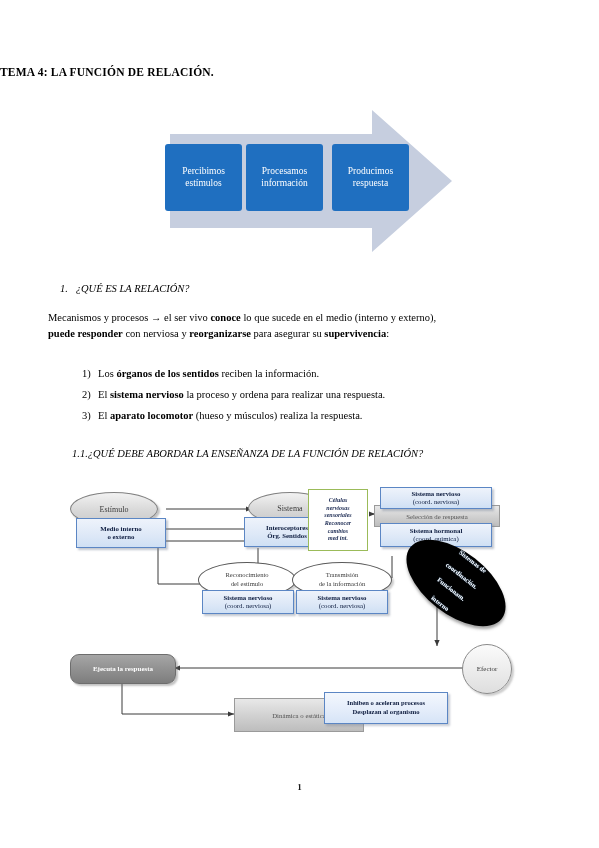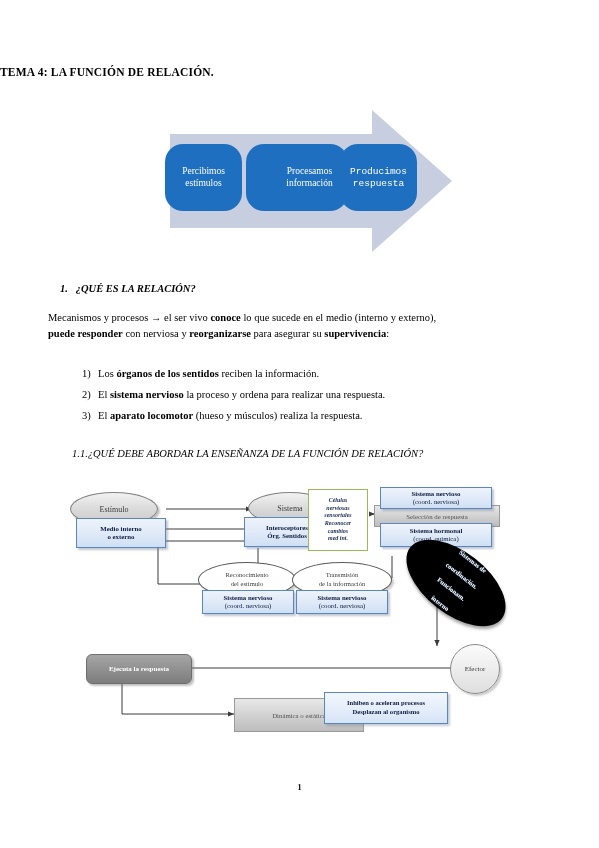--- a/index.html
+++ b/index.html
@@ -17,7 +17,7 @@
   .process{position:absolute;left:160px;top:104px;width:300px;height:155px;}
   .process svg{position:absolute;left:0;top:0;}
   .pbox{
-    position:absolute;top:40px;width:77px;height:67px;border-radius:18px;
+    position:absolute;top:40px;width:77px;height:67px;border-radius:3px;
     background:#1F6FC0;color:#fff;display:flex;align-items:center;
     justify-content:center;text-align:center;font-size:9.5px;line-height:1.25;
     font-family:"Liberation Serif", serif;

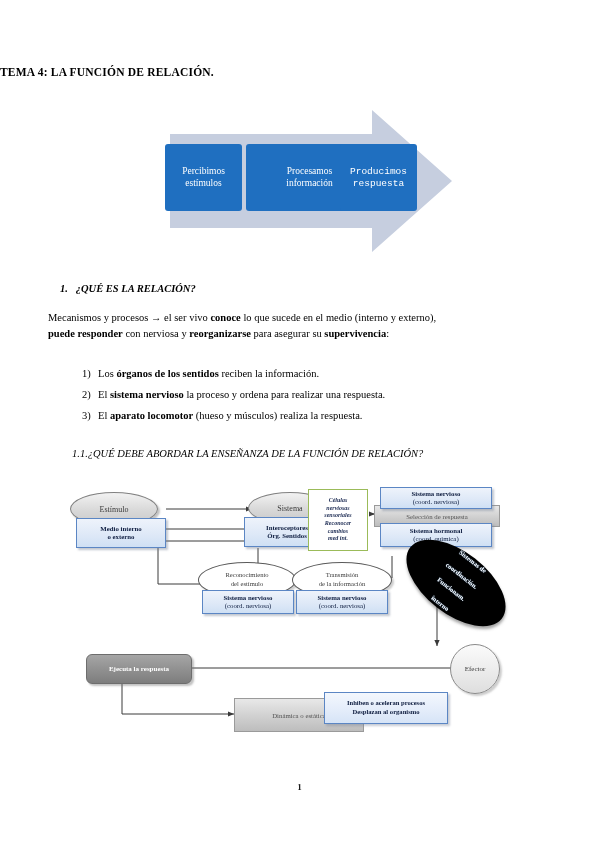--- a/index.html
+++ b/index.html
@@ -23,7 +23,7 @@
     font-family:"Liberation Serif", serif;
   }
   .pbox.b1{left:5px;}
-  .pbox.b2{left:86px;padding-left:25px;}
+  .pbox.b2{left:86px;}
   .pbox.b3{left:180px;font-family:Liberation Mono, monospace;}
   
   .sec-head{

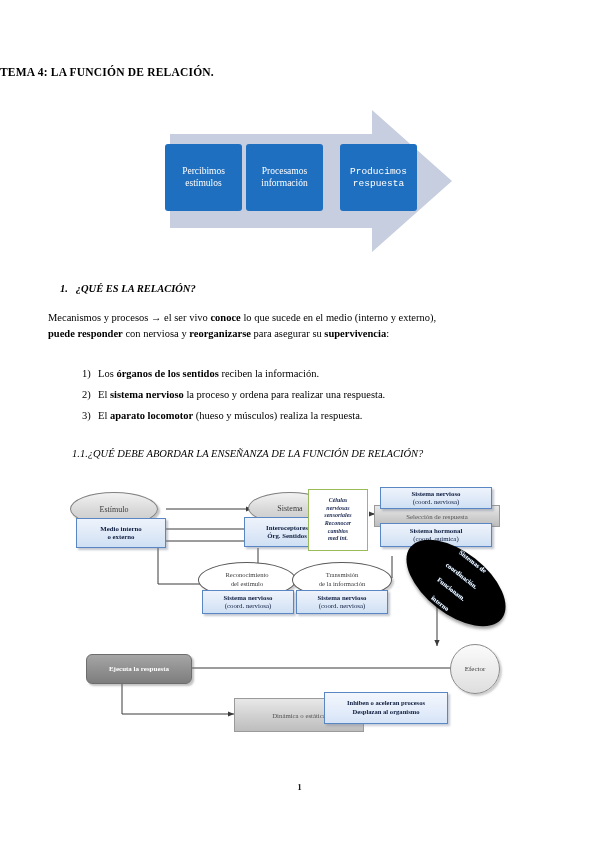--- a/index.html
+++ b/index.html
@@ -24,7 +24,7 @@
   }
   .pbox.b1{left:5px;}
   .pbox.b2{left:86px;}
-  .pbox.b3{left:180px;font-family:Liberation Mono, monospace;}
+  .pbox.b3{left:172px;}
   
   .sec-head{
     position:absolute;font-style:italic;font-weight:bold;font-size:10.5px;color:#000;

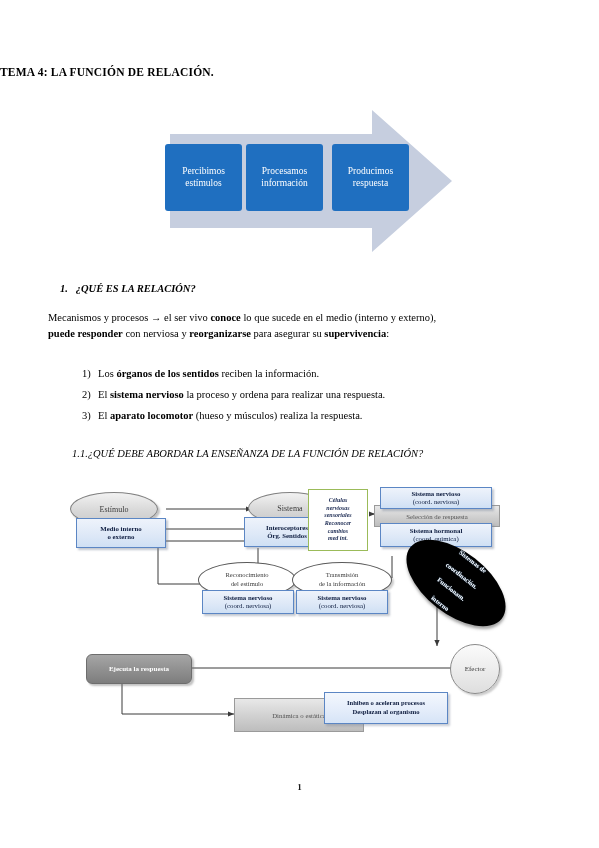--- a/index.html
+++ b/index.html
@@ -27,7 +27,7 @@
   .pbox.b3{left:172px;}
   
   .sec-head{
-    position:absolute;font-style:italic;font-weight:bold;font-size:10.5px;color:#000;
+    position:absolute;font-style:italic;font-weight:normal;font-size:10.5px;color:#000;
   }
   .para{position:absolute;font-size:10.5px;color:#000;line-height:1.55;}
   .para b{font-weight:bold;}

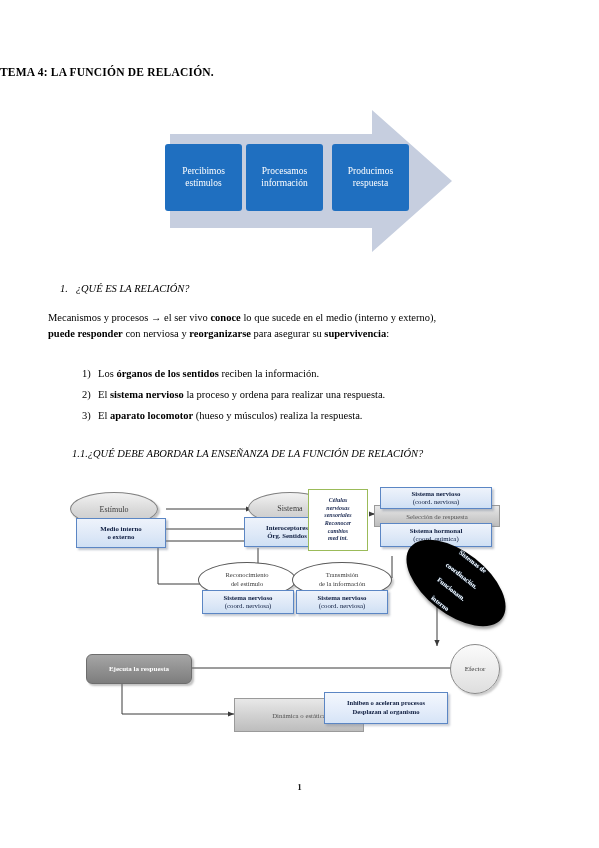--- a/index.html
+++ b/index.html
@@ -269,7 +269,7 @@
 
     <div class="circle-node" style="position:absolute;left:388px;top:158px;width:48px;height:48px;">Efector</div>
 
-    <div class="gray-round" style="position:absolute;left:24px;top:168px;width:104px;height:28px;border-radius:6px;">Ejecuta la respuesta</div>
+    <div class="gray-round" style="position:absolute;left:8px;top:168px;width:104px;height:28px;">Ejecuta la respuesta</div>
 
     <div class="graybar" style="position:absolute;left:172px;top:212px;width:128px;height:32px;">Dinámica o estática</div>
 

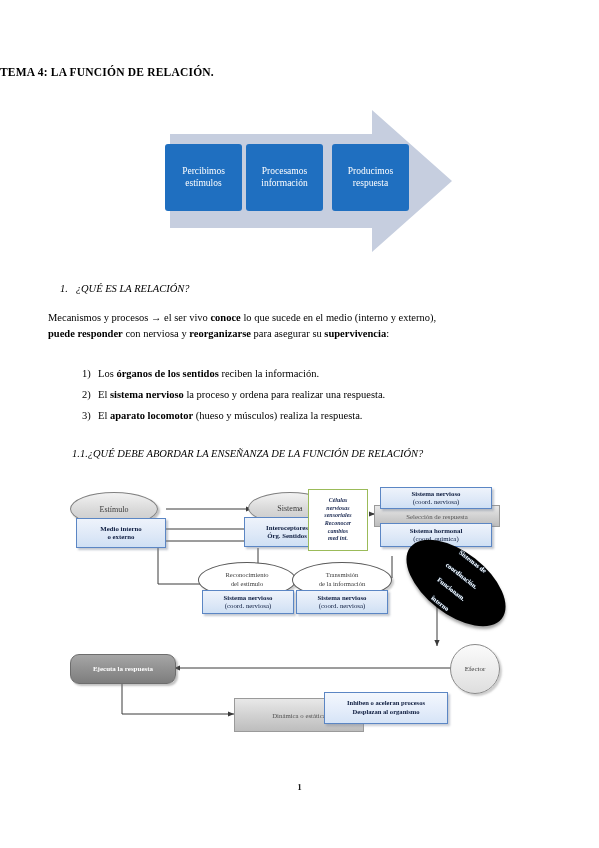--- a/index.html
+++ b/index.html
@@ -267,7 +267,7 @@
       </span>
     </div>
 
-    <div class="circle-node" style="position:absolute;left:388px;top:158px;width:48px;height:48px;">Efector</div>
+    <div class="circle-node" style="position:absolute;left:400px;top:158px;width:48px;height:48px;">Efector</div>
 
     <div class="gray-round" style="position:absolute;left:8px;top:168px;width:104px;height:28px;">Ejecuta la respuesta</div>
 

